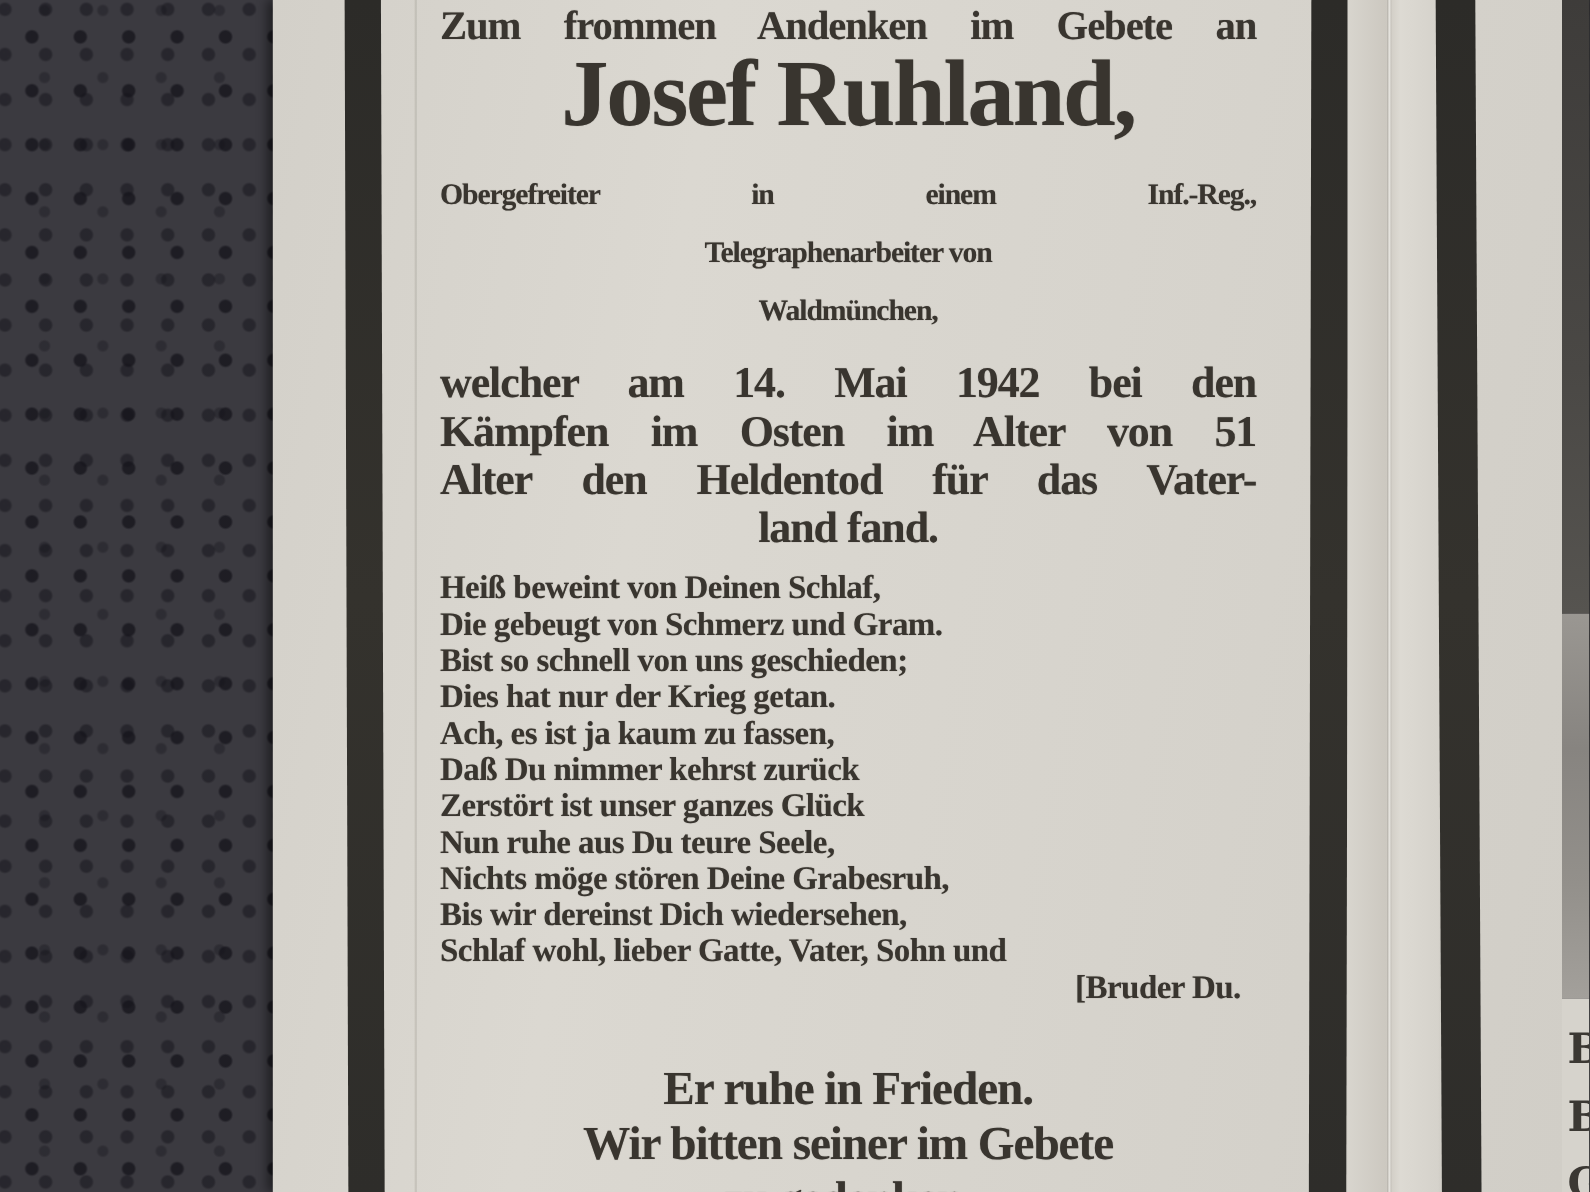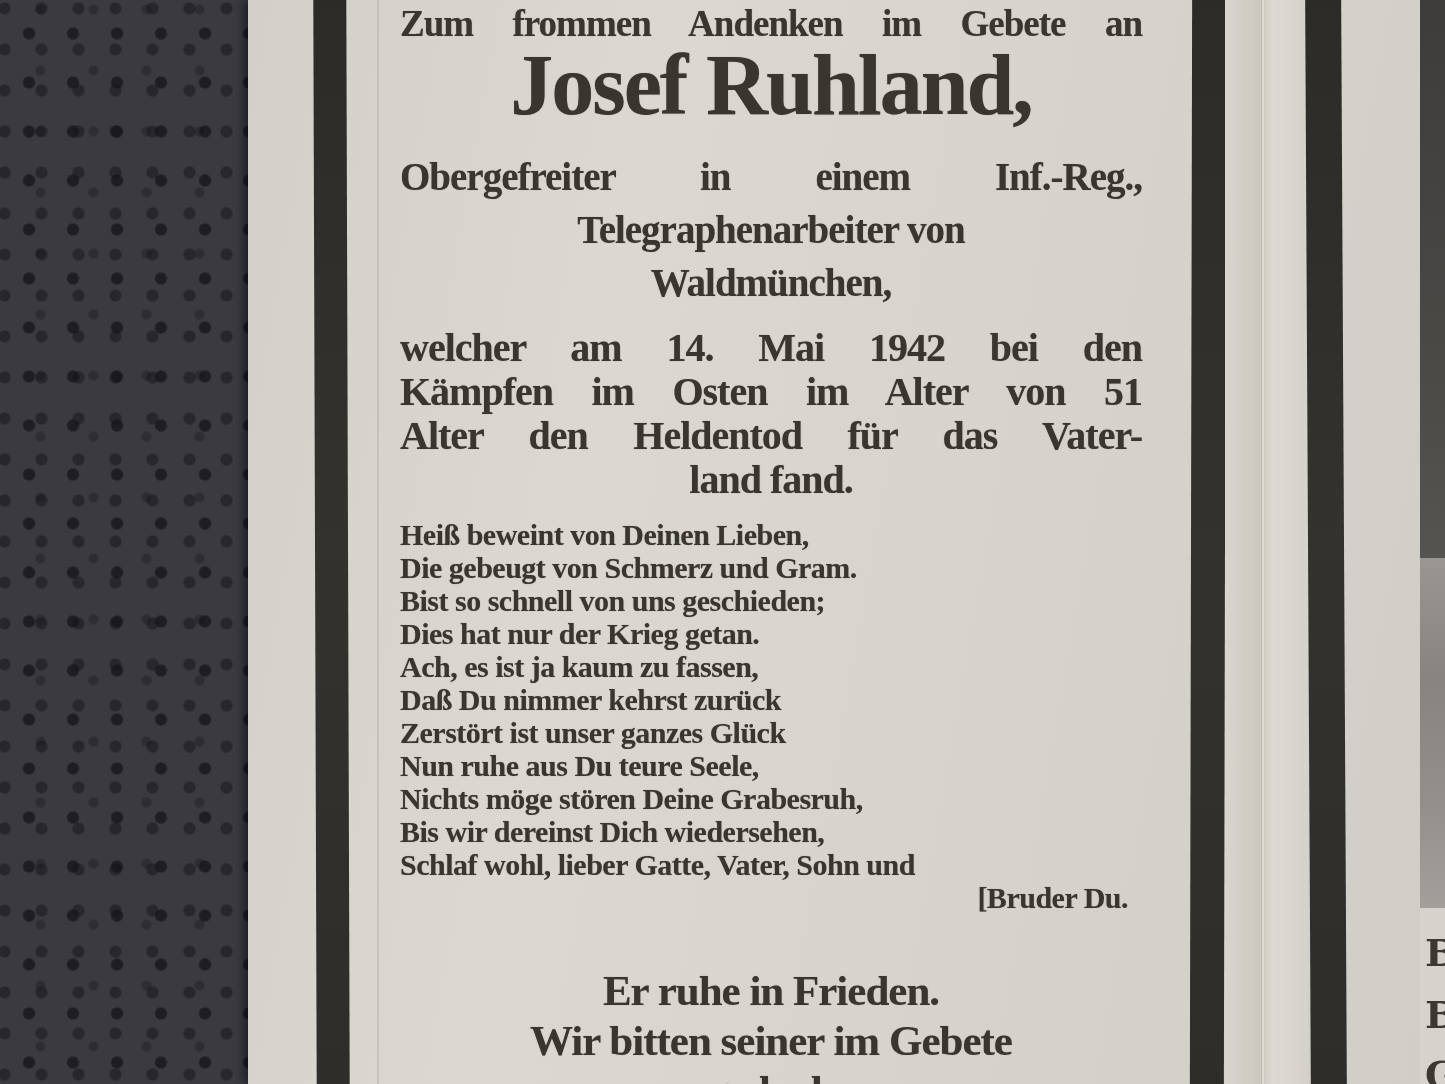--- a/index.html
+++ b/index.html
@@ -56,7 +56,7 @@
   .ctr{text-align:center;}
   .intro{position:absolute;top:2px;width:100%;font-size:37px;letter-spacing:-1px;}
   .name{position:absolute;top:40px;width:100%;font-size:86px;letter-spacing:-2px;line-height:1.05;}
-  .ranks{position:absolute;top:150px;width:100%;font-size:39px;line-height:53px;letter-spacing:-1px;}
+  .ranks{position:absolute;top:150px;width:100%;font-size:27px;line-height:53px;letter-spacing:-1px;}
   .obit{position:absolute;top:326px;width:100%;font-size:40px;line-height:44px;letter-spacing:-1px;}
   .poem{position:absolute;top:518px;width:100%;font-size:30px;line-height:33px;letter-spacing:-.5px;}
   .poem .carry{text-align:right;padding-right:14px;}

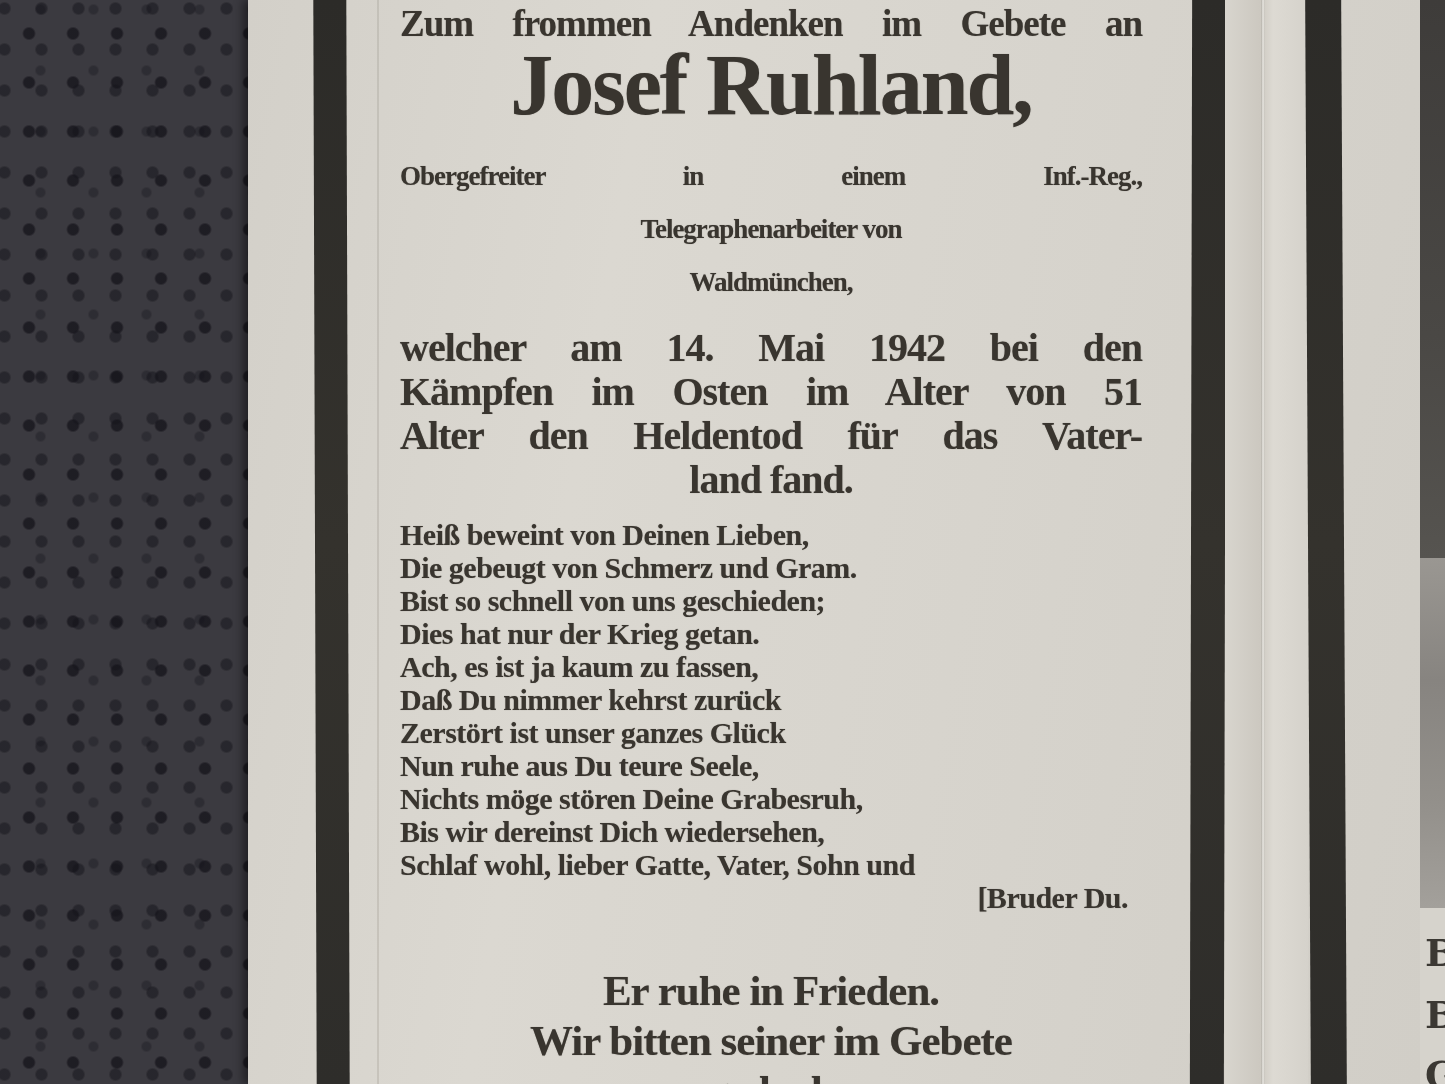--- a/index.html
+++ b/index.html
@@ -104,7 +104,7 @@
     </div>
 
     <div class="poem">
-      <div class="line">Heiß beweint von Deinen Lieben,</div>
+      <div class="line">Heiß beweint von Deinen Schlaf,</div>
       <div class="line">Die gebeugt von Schmerz und Gram.</div>
       <div class="line">Bist so schnell von uns geschieden;</div>
       <div class="line">Dies hat nur der Krieg getan.</div>

